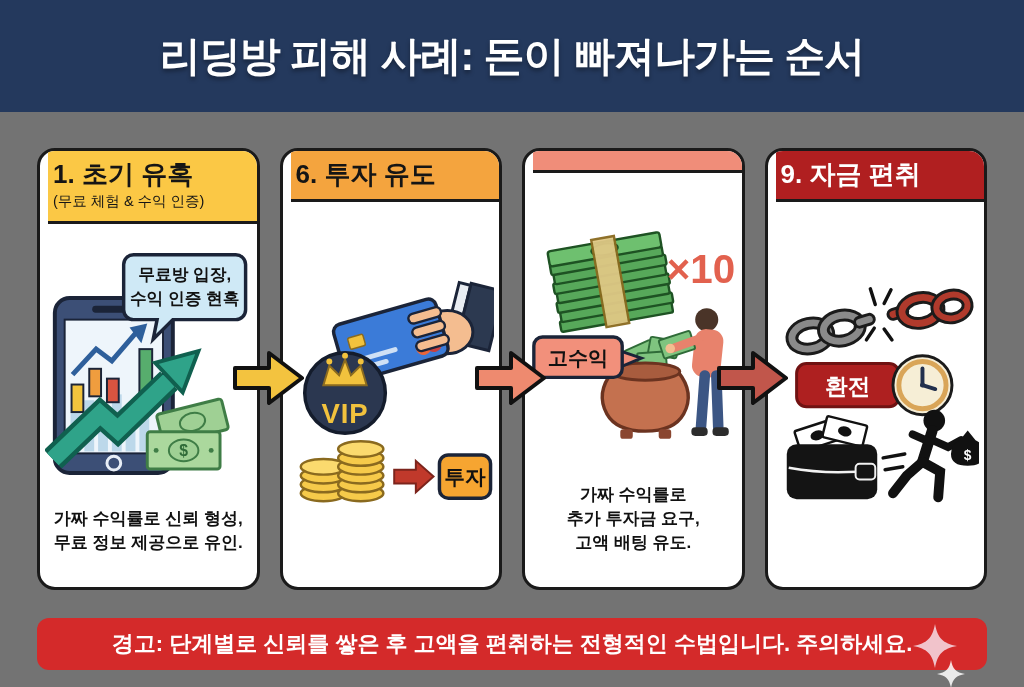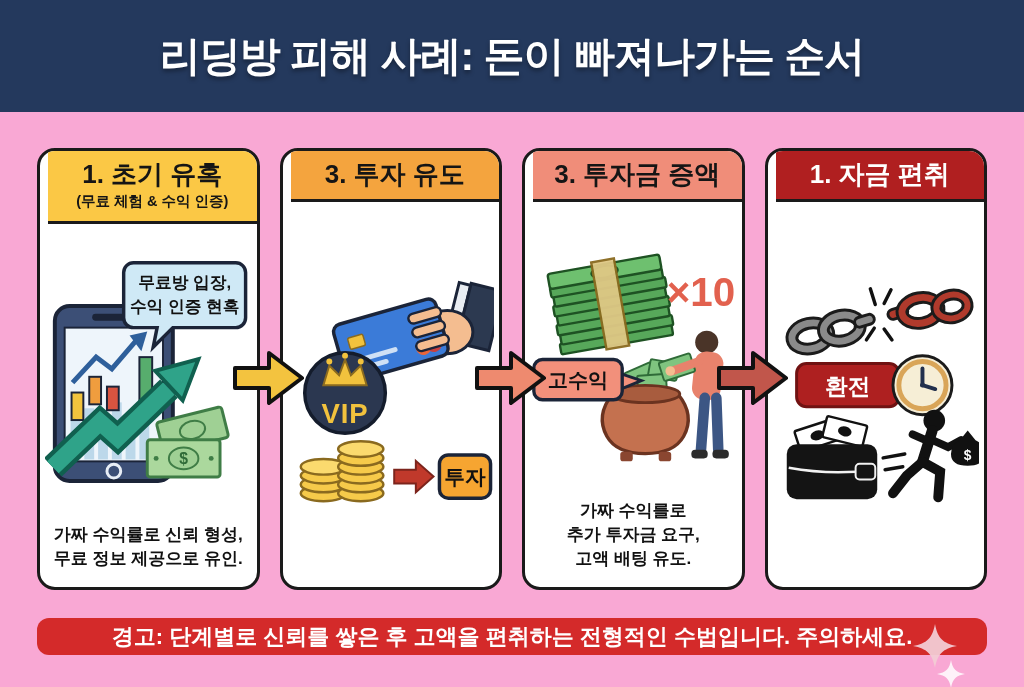--- a/index.html
+++ b/index.html
@@ -43,7 +43,7 @@
 </head>
 <body>
 
-<div class="page" style="background-color: #f9a8d4;">
+<div class="page" style="background-color: #737373;">
 
   <header class="title-bar" style="background-color: rgb(36, 57, 93);">
     <h1 class="page-title">리딩방 피해 사례: 돈이 빠져나가는 순서</h1>

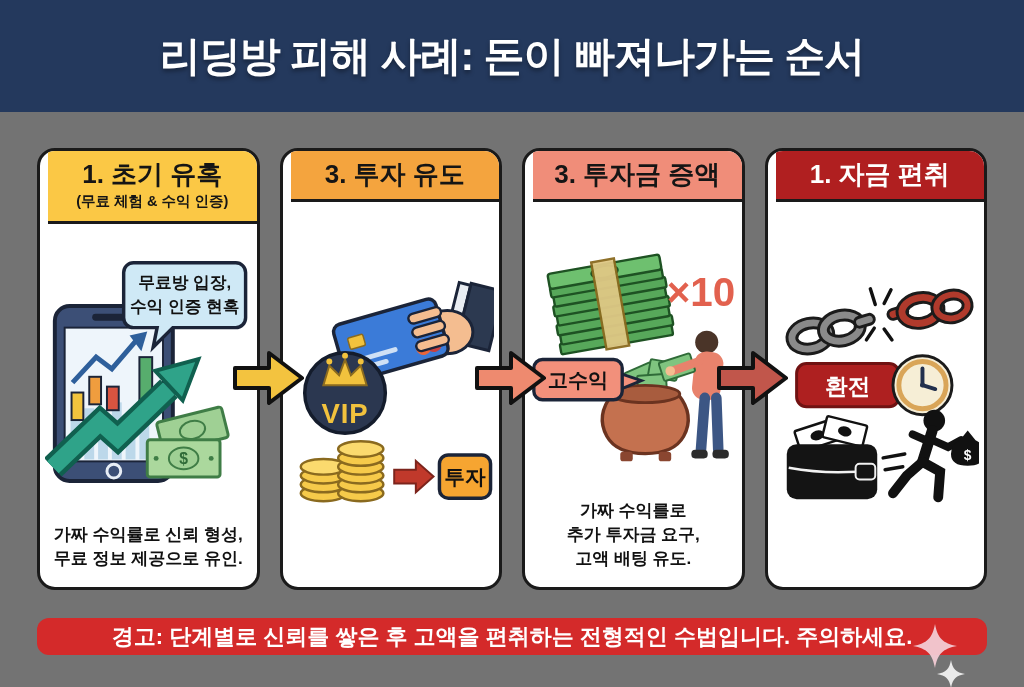--- a/index.html
+++ b/index.html
@@ -19,7 +19,7 @@
     flex: 1; background: #ffffff; border: 3.5px solid #1a1a1a; border-radius: 18px;
     display: flex; flex-direction: column; overflow: hidden;
   }
-  .card-header { border-bottom: 3.5px solid #1a1a1a; text-align: center; padding: 9px 18px 10px; margin-left: 8px; }
+  .card-header { border-bottom: 3.5px solid #1a1a1a; text-align: left; padding: 9px 5px 10px; margin-left: 8px; }
   .card-title { font-size: 26px; font-weight: bold; line-height: 1.12; }
   .card-subtitle { font-size: 14.5px; font-weight: bold; margin-top: 3px; white-space: nowrap; }
   .card-art { flex: 1; min-height: 0; padding: 6px 5px 0; }

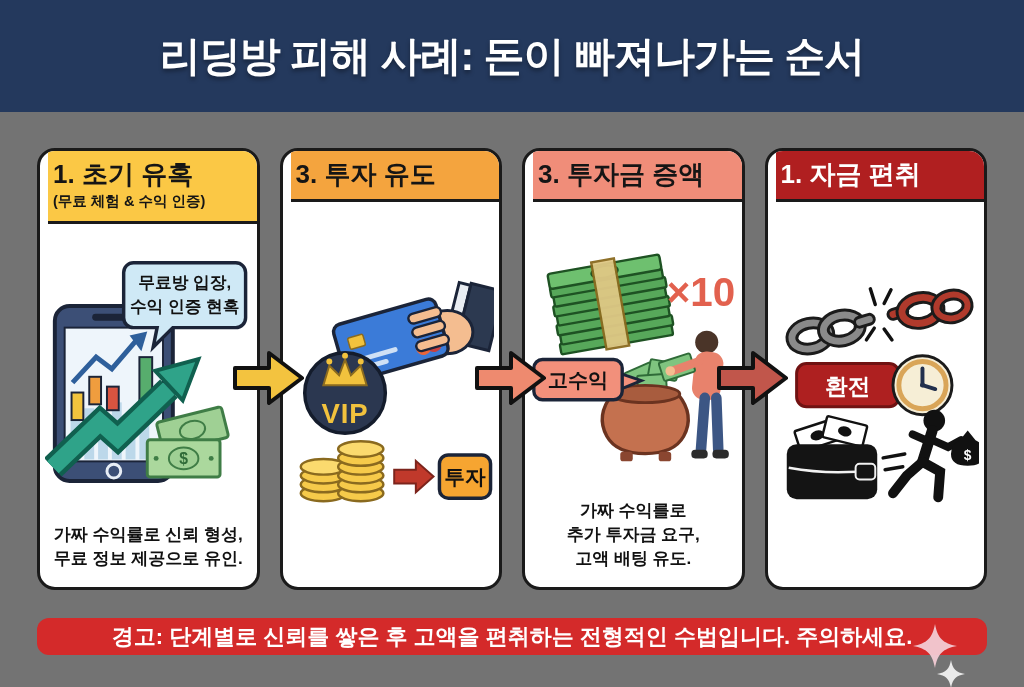--- a/index.html
+++ b/index.html
@@ -109,7 +109,7 @@
 
     <section class="card">
       <div class="card-header" style="background-color: rgb(244, 164, 62); color: rgb(21, 21, 21);">
-        <div class="card-title">3. 투자 유도</div>
+        <div class="card-title">6. 투자 유도</div>
       </div>
       <div class="card-art">
         <svg viewBox="0 0 210 245" preserveAspectRatio="xMidYMid meet">

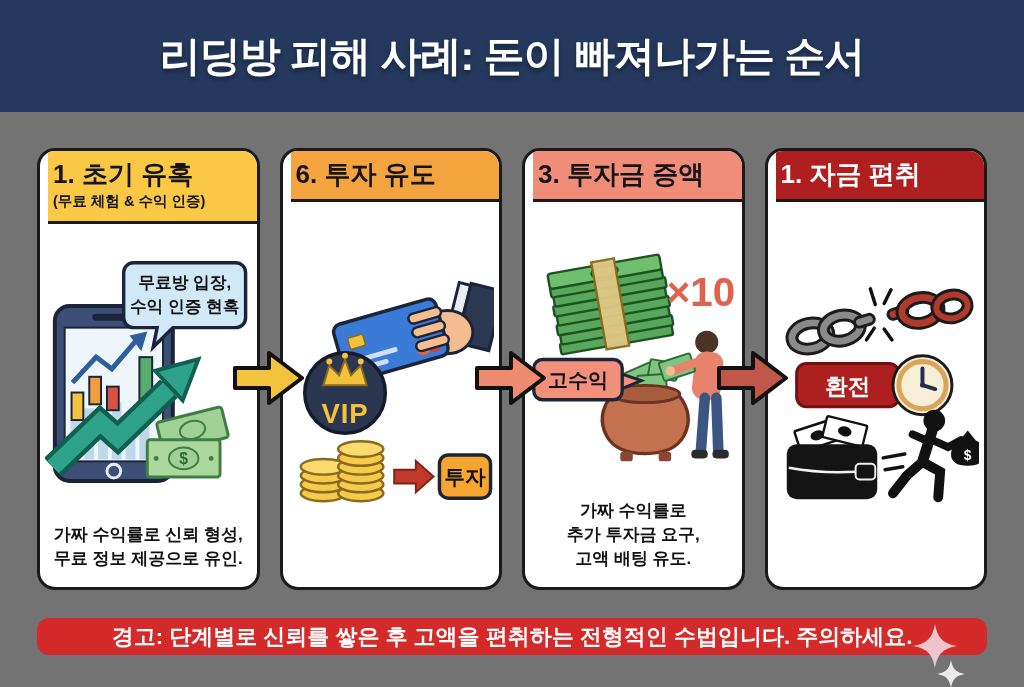--- a/index.html
+++ b/index.html
@@ -166,7 +166,6 @@
 
     <section class="card">
       <div class="card-header" style="background-color: rgb(240, 141, 121); color: rgb(21, 21, 21);">
-        <div class="card-title">3. 투자금 증액</div>
       </div>
       <div class="card-art">
         <svg viewBox="0 0 215 245" preserveAspectRatio="xMidYMid meet">

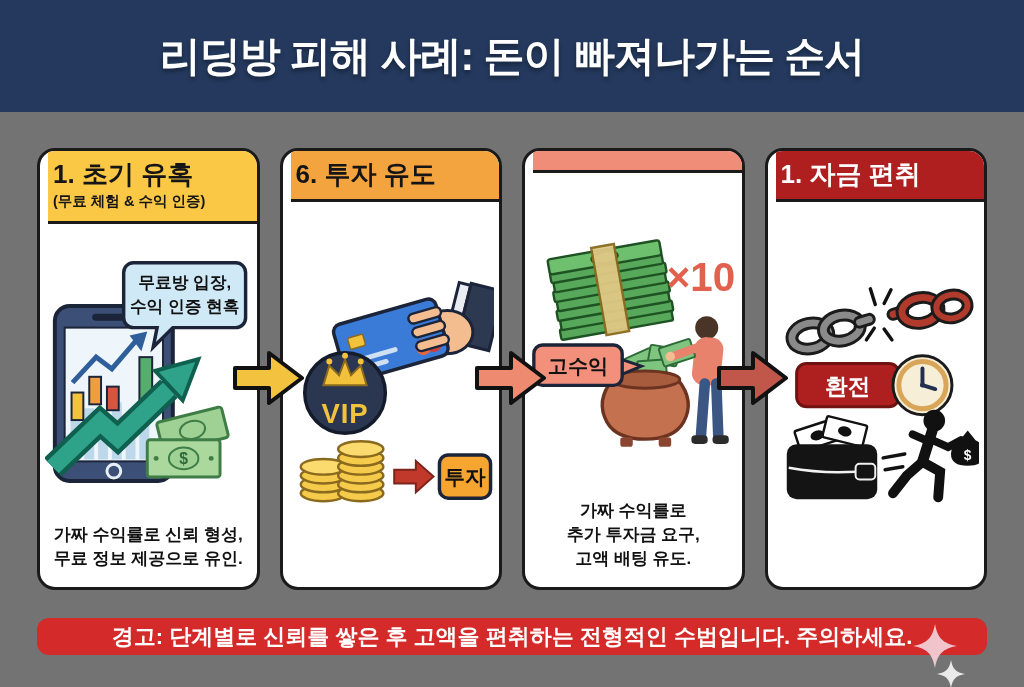--- a/index.html
+++ b/index.html
@@ -220,7 +220,7 @@
 
     <section class="card">
       <div class="card-header" style="background-color: rgb(176, 31, 32); color: rgb(255, 255, 255);">
-        <div class="card-title">1. 자금 편취</div>
+        <div class="card-title">9. 자금 편취</div>
       </div>
       <div class="card-art">
         <svg viewBox="0 0 210 245" preserveAspectRatio="xMidYMid meet">

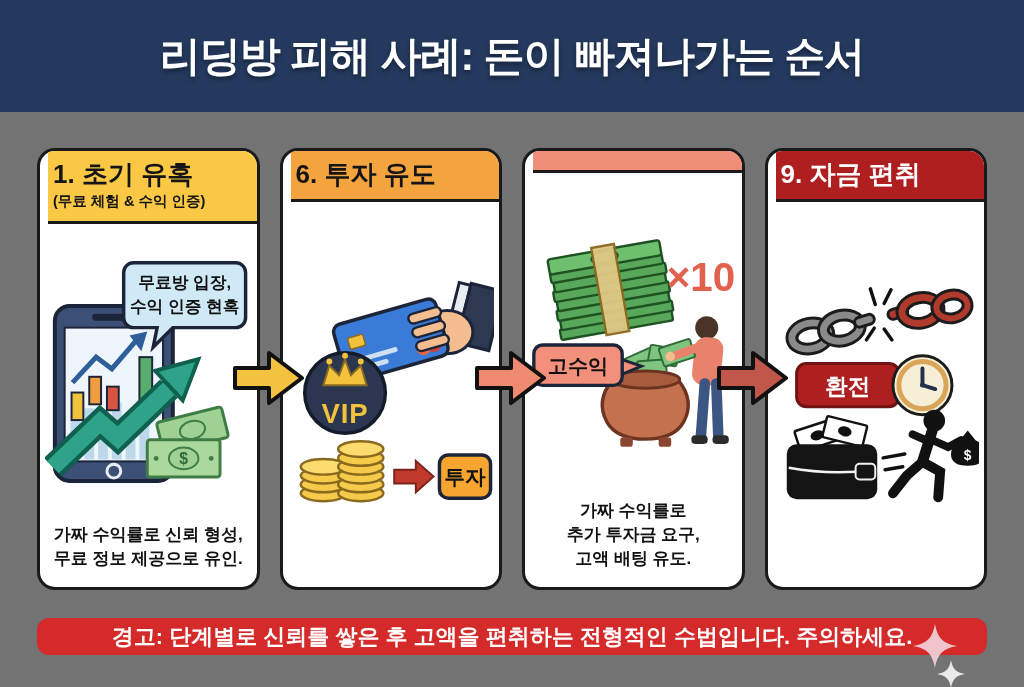--- a/index.html
+++ b/index.html
@@ -21,7 +21,7 @@
   }
   .card-header { border-bottom: 3.5px solid #1a1a1a; text-align: left; padding: 9px 5px 10px; margin-left: 8px; }
   .card-title { font-size: 26px; font-weight: bold; line-height: 1.12; }
-  .card-subtitle { font-size: 14.5px; font-weight: bold; margin-top: 3px; white-space: nowrap; }
+  .card-subtitle { font-size: 14.5px; font-weight: normal; margin-top: 3px; white-space: nowrap; }
   .card-art { flex: 1; min-height: 0; padding: 6px 5px 0; }
   .card-art svg { width: 100%; height: 100%; }
   .card-desc {

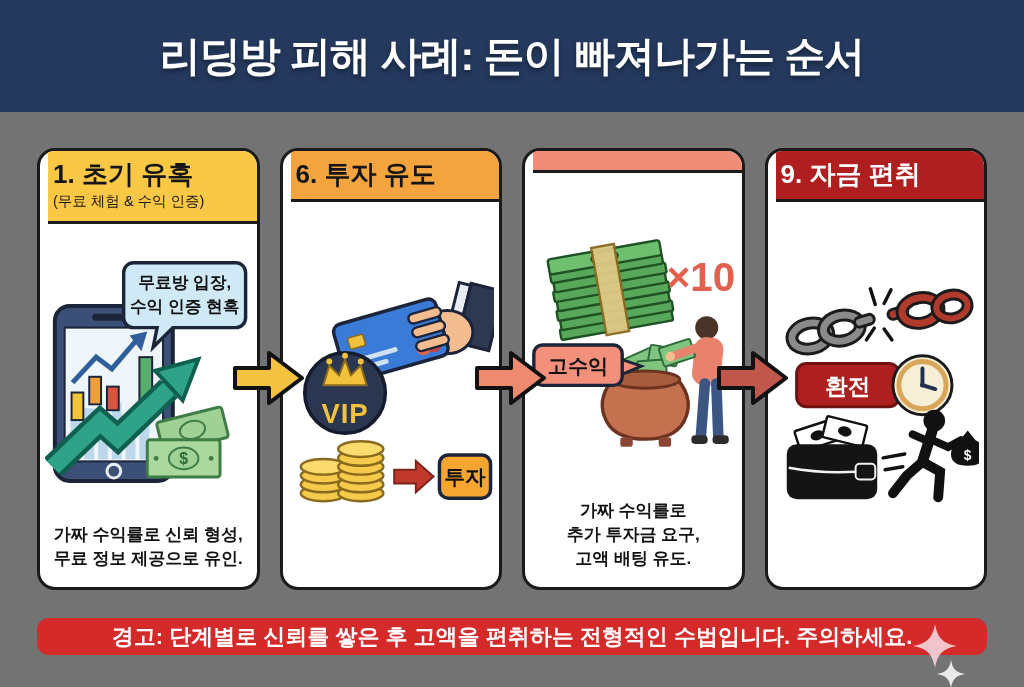--- a/index.html
+++ b/index.html
@@ -26,7 +26,7 @@
   .card-art svg { width: 100%; height: 100%; }
   .card-desc {
     font-weight: bold; font-size: 17px; text-align: center; white-space: pre-line;
-    line-height: 1.42; padding: 2px 6px 16px; color: #111111;
+    line-height: 1.42; padding: 2px 6px 32px; color: #111111;
   }
   svg text { font-family: "Liberation Sans", sans-serif; }
   .flow-arrow { position: absolute; top: 200px; width: 72px; height: 60px; z-index: 5; }

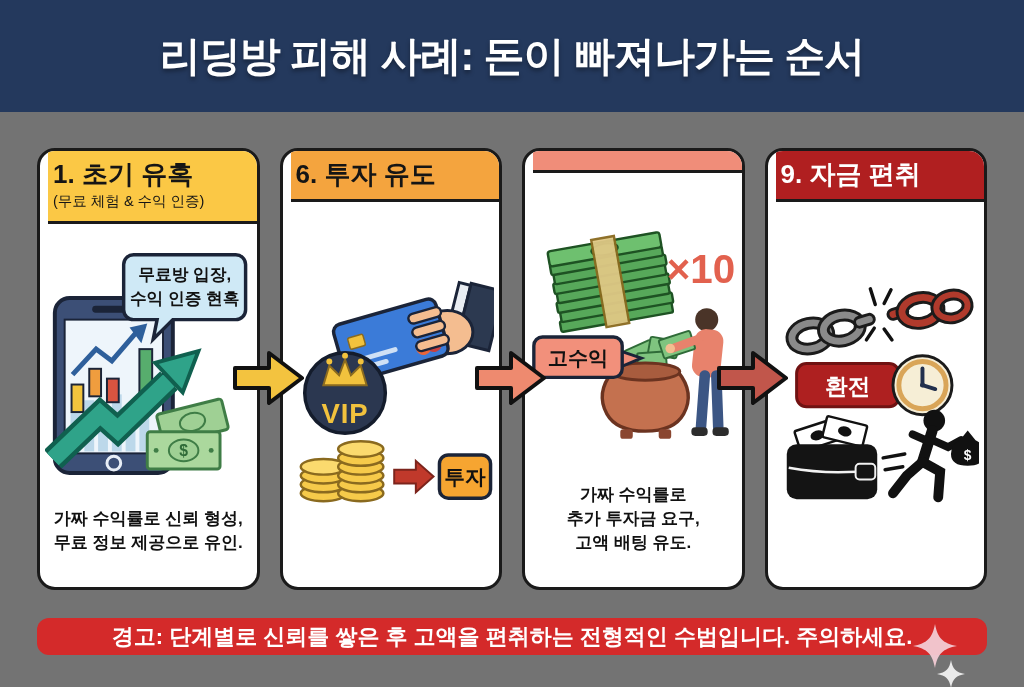--- a/index.html
+++ b/index.html
@@ -34,7 +34,7 @@
   .flow-arrow-2 { left: 475px; }
   .flow-arrow-3 { left: 717px; }
   .banner {
-    position: relative; margin: 28px 37px 0; height: 37px; border-radius: 12px;
+    position: relative; margin: 28px 37px 0; height: 52px; border-radius: 12px;
     display: flex; align-items: center; justify-content: center;
   }
   .banner-text { color: #ffffff; font-size: 22px; font-weight: bold; z-index: 1; }

